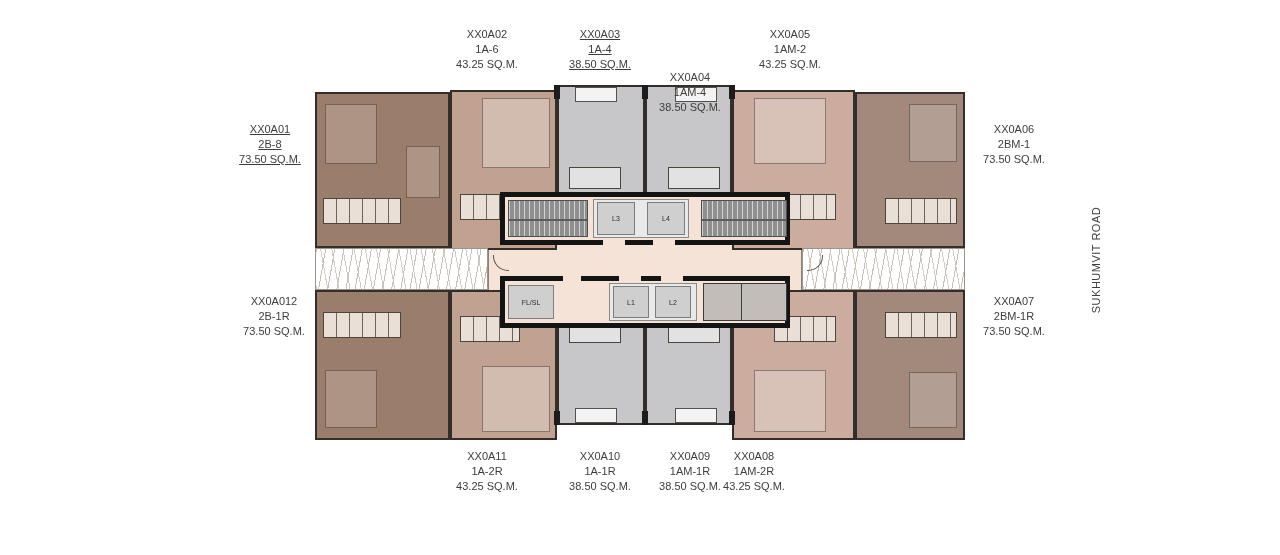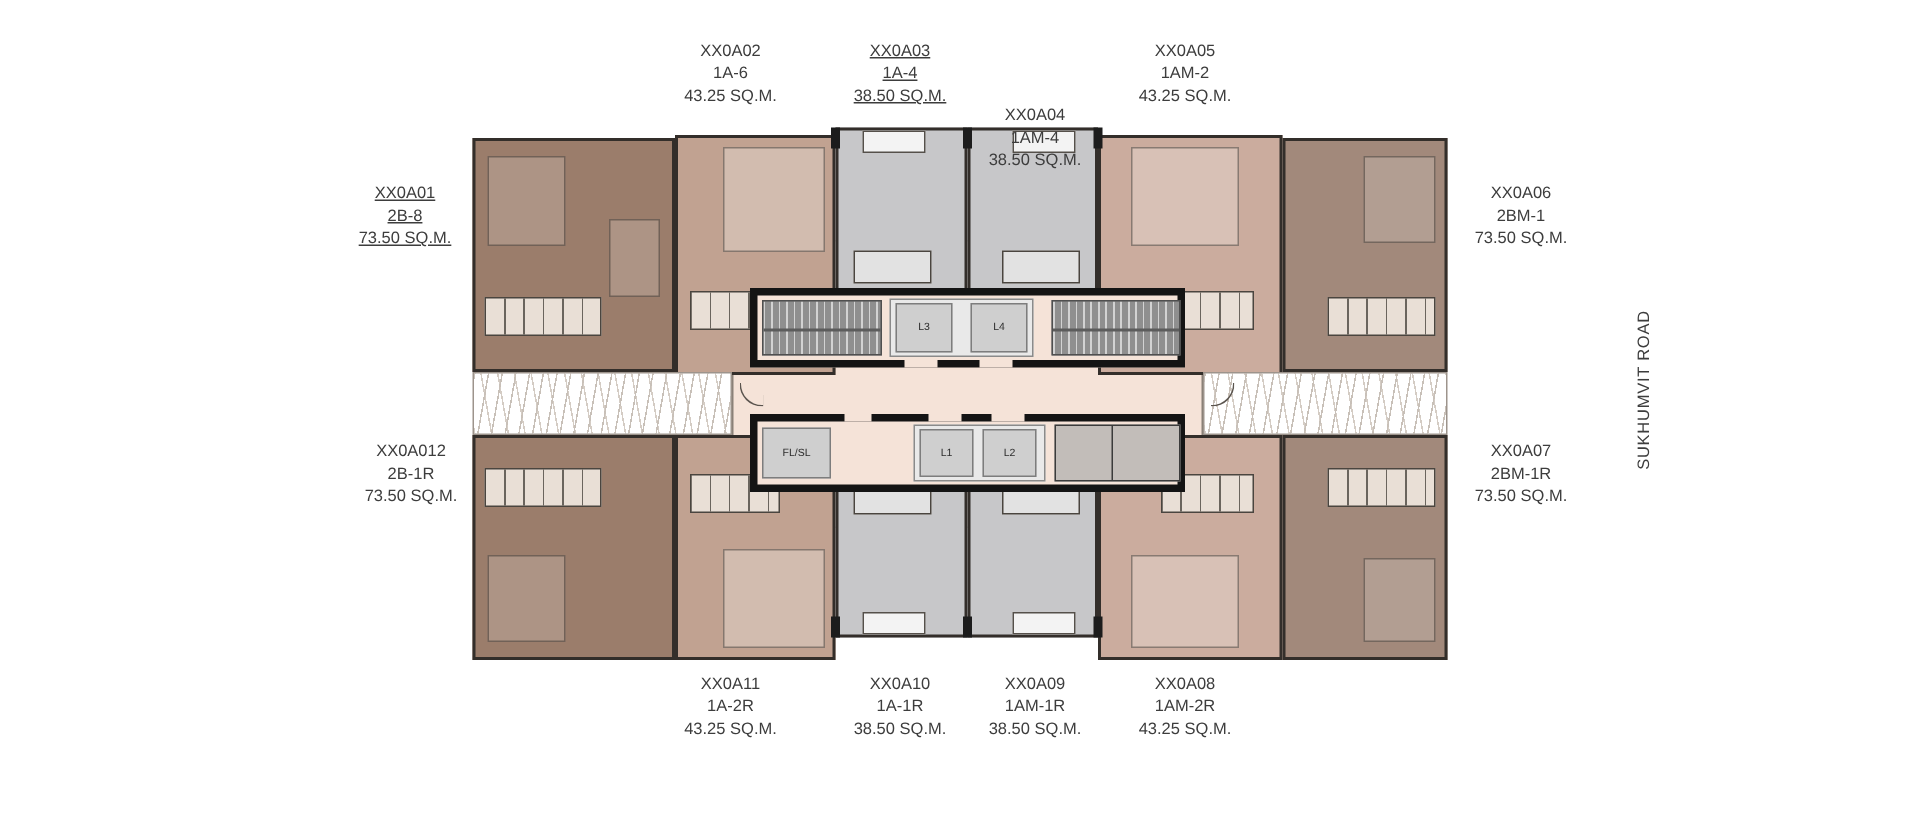--- a/index.html
+++ b/index.html
@@ -213,7 +213,7 @@
     <div>1AM-1R</div>
     <div>38.50 SQ.M.</div>
   </div>
-  <div class="ulabel" style="left:790px;top:449px;">
+  <div class="ulabel" style="left:754px;top:449px;">
     <div>XX0A08</div>
     <div>1AM-2R</div>
     <div>43.25 SQ.M.</div>

